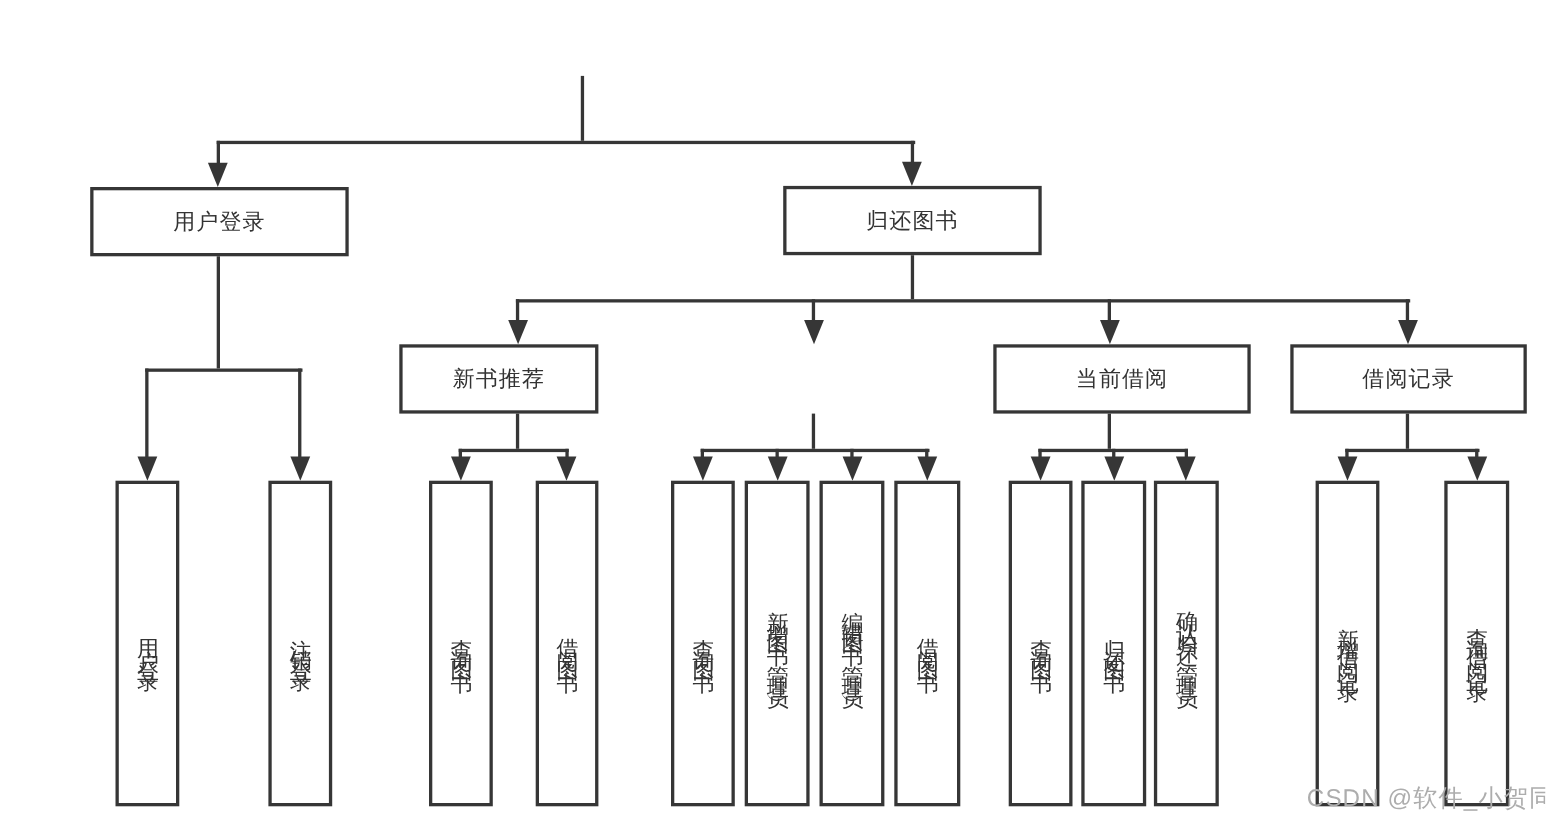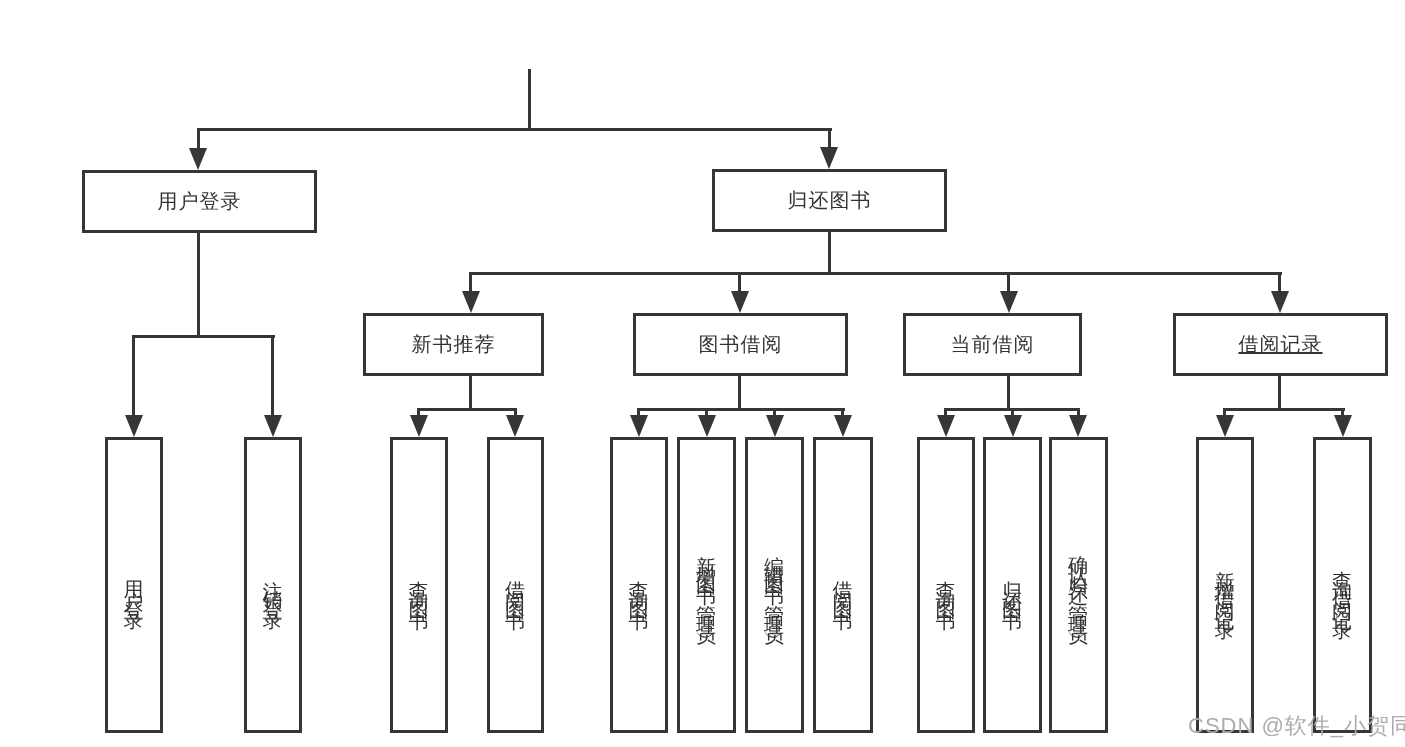--- a/index.html
+++ b/index.html
@@ -107,7 +107,6 @@
   <div class="ah" style="left:1271px; top:291px;"></div>
 
   <div class="box" style="left:363px; top:313px; width:181px; height:63px;font-family:Liberation Serif, serif;">新书推荐</div>
-  <div class="box" style="left:633px; top:313px; width:215px; height:63px;">图书借阅</div>
   <div class="box" style="left:903px; top:313px; width:179px; height:63px;">当前借阅</div>
   <div class="box" style="left:1173px; top:313px; width:215px; height:63px;text-decoration:underline;">借阅记录</div>
 

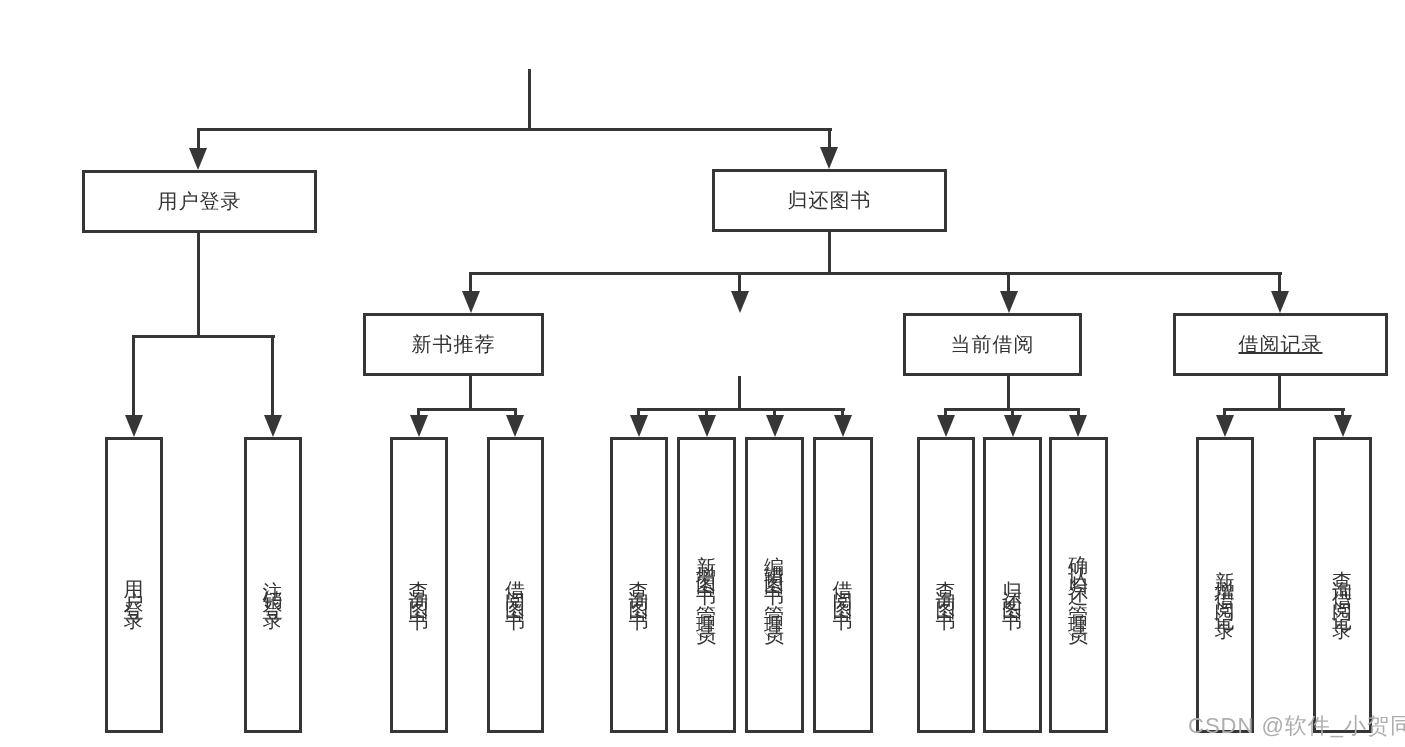--- a/index.html
+++ b/index.html
@@ -107,7 +107,7 @@
   <div class="ah" style="left:1271px; top:291px;"></div>
 
   <div class="box" style="left:363px; top:313px; width:181px; height:63px;font-family:Liberation Serif, serif;">新书推荐</div>
-  <div class="box" style="left:903px; top:313px; width:179px; height:63px;">当前借阅</div>
+  <div class="box" style="left:903px; top:313px; width:234px; height:63px;">当前借阅</div>
   <div class="box" style="left:1173px; top:313px; width:215px; height:63px;text-decoration:underline;">借阅记录</div>
 
   <div class="lv" style="left:469px; top:376px; height:32px;"></div>

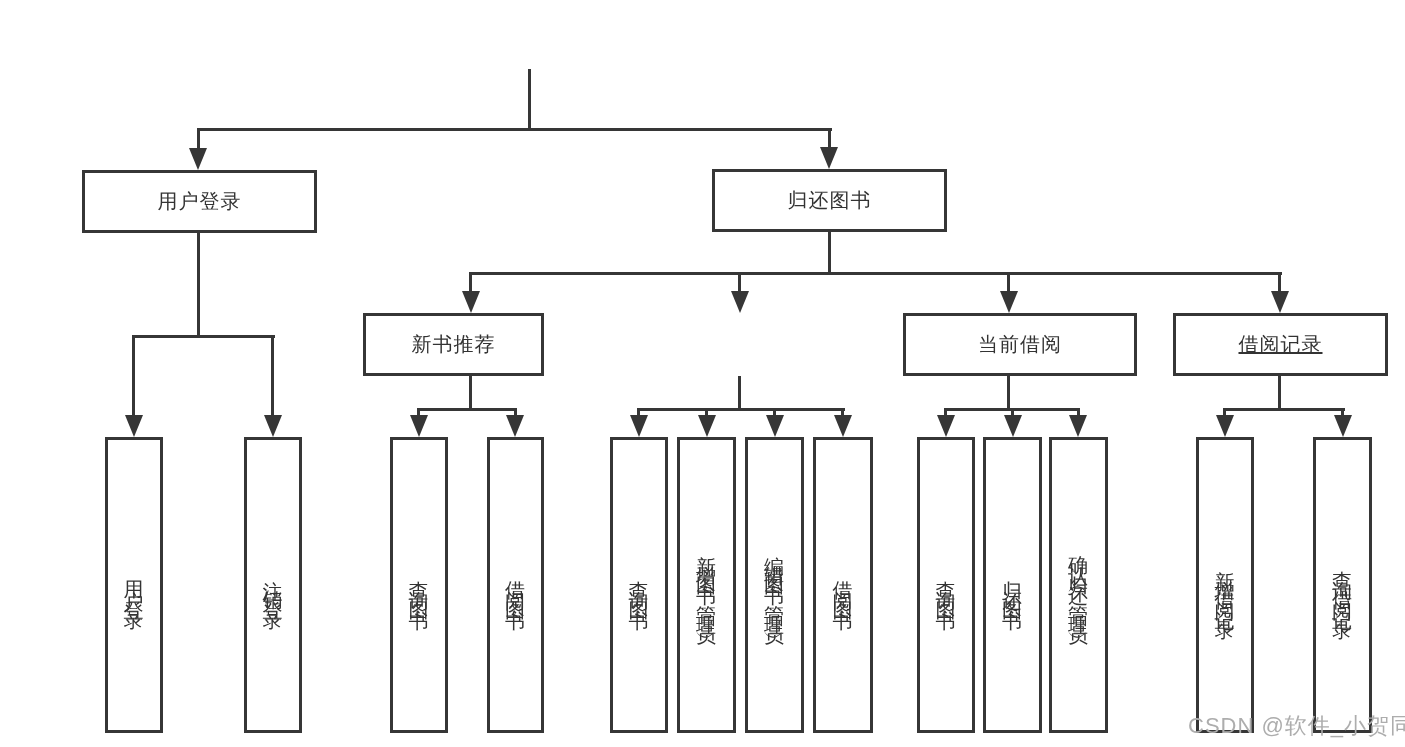--- a/index.html
+++ b/index.html
@@ -108,7 +108,7 @@
 
   <div class="box" style="left:363px; top:313px; width:181px; height:63px;font-family:Liberation Serif, serif;">新书推荐</div>
   <div class="box" style="left:903px; top:313px; width:234px; height:63px;">当前借阅</div>
-  <div class="box" style="left:1173px; top:313px; width:215px; height:63px;text-decoration:underline;">借阅记录</div>
+  <div class="box" style="left:1173px; top:313px; width:215px; height:63px;">借阅记录</div>
 
   <div class="lv" style="left:469px; top:376px; height:32px;"></div>
   <div class="lh" style="left:417px; top:408px; width:100px;"></div>

